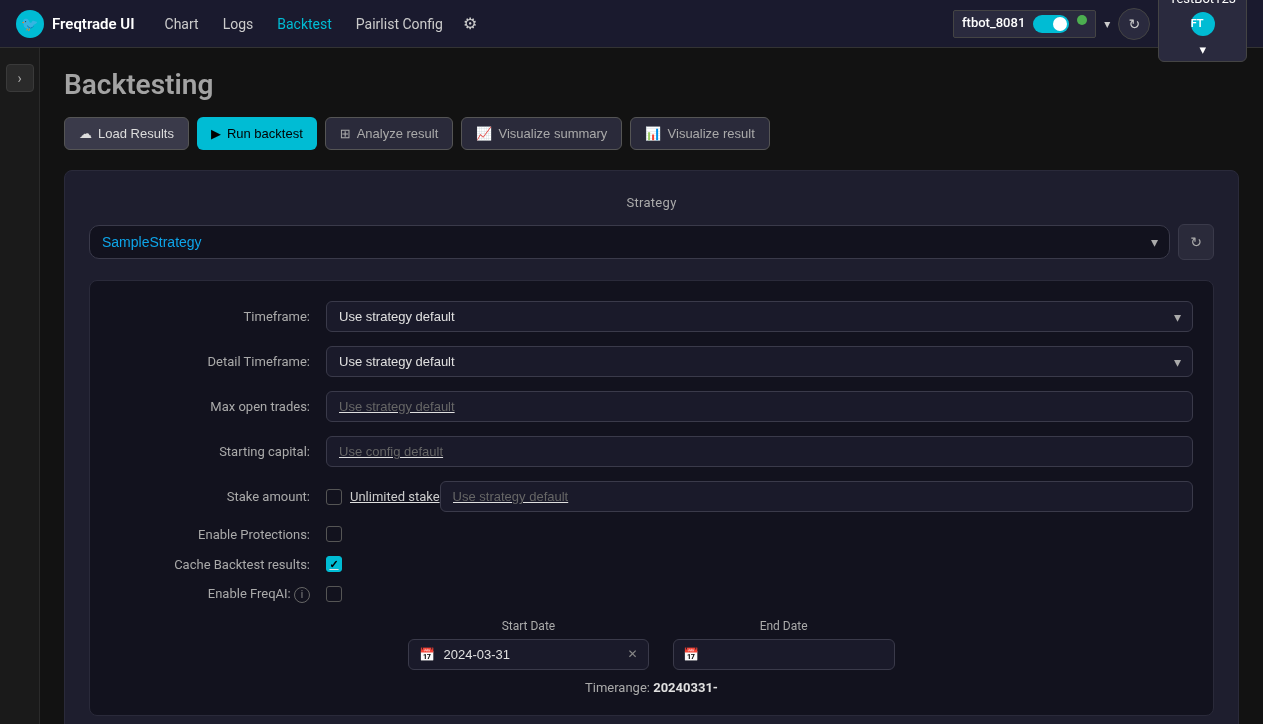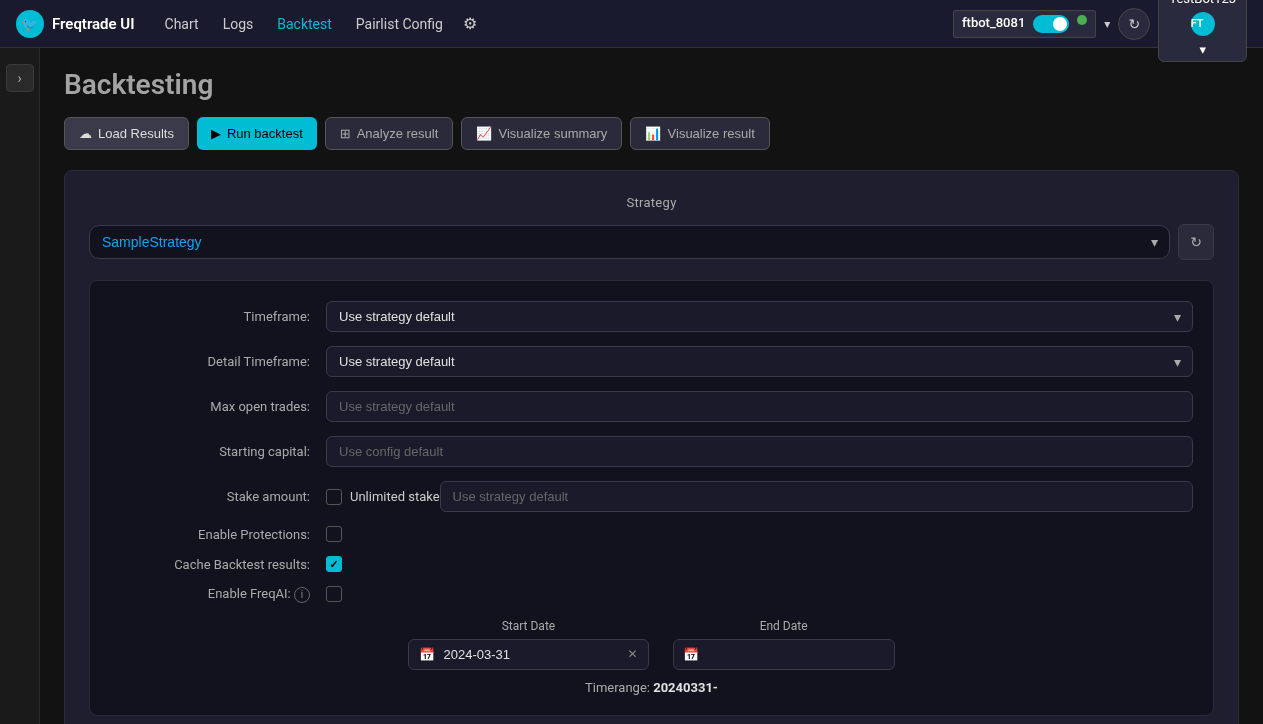--- a/index.html
+++ b/index.html
@@ -319,6 +319,7 @@
       display: flex;
       align-items: center;
       gap: 8px;
+      text-decoration: underline;
     }
     .param-select-wrap {
       width: 100%;

